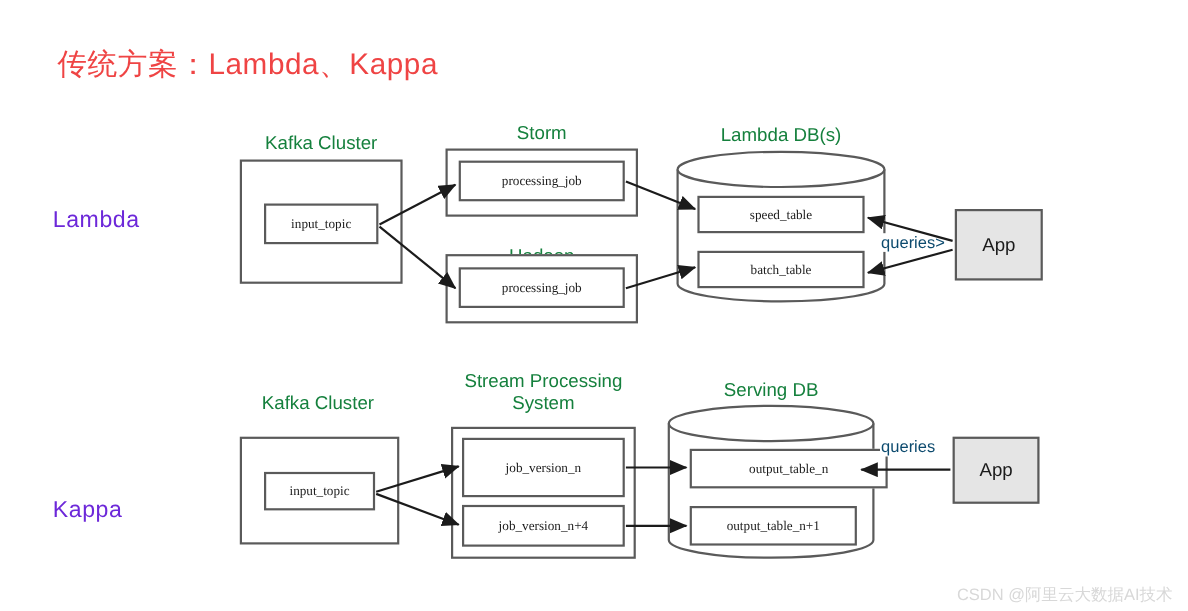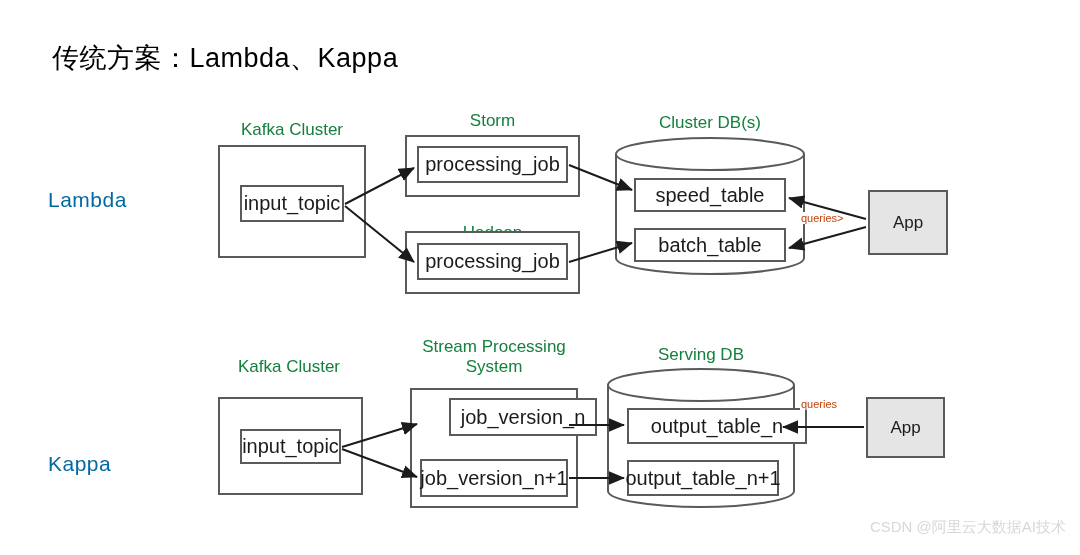--- a/index.html
+++ b/index.html
@@ -25,7 +25,7 @@
     left: 52px;
     top: 40px;
     font-size: 27px;
-    color: #000000;
+    color: #ef4444;
     letter-spacing: 0.5px;
     white-space: nowrap;
   }

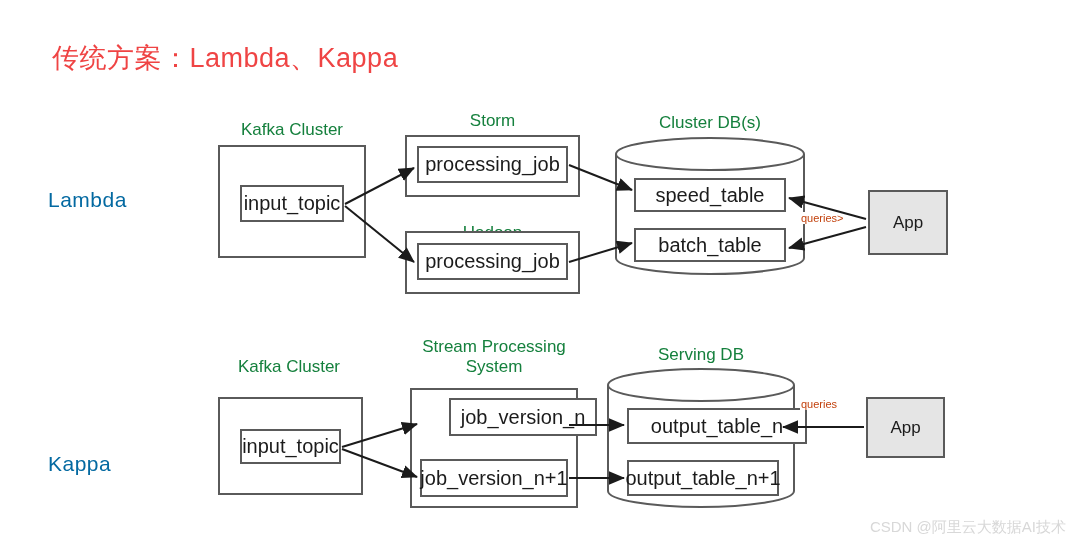--- a/index.html
+++ b/index.html
@@ -136,7 +136,7 @@
     <span class="box-label">processing_job</span>
   </div>
 
-  <div class="cap" style="left:615px; top:113px; width:190px;">Cluster DB(s)</div>
+  <div class="cap" style="left:615px; top:113px; width:190px;">Lambda DB(s)</div>
   <div class="cyl" style="left:615px; top:137px;">
     <svg width="190" height="140" viewBox="0 0 190 140">
       <path d="M1,17 L1,121 A94,16 0 0 0 189,121 L189,17" fill="#ffffff" stroke="#5a5a5a" stroke-width="2"></path>

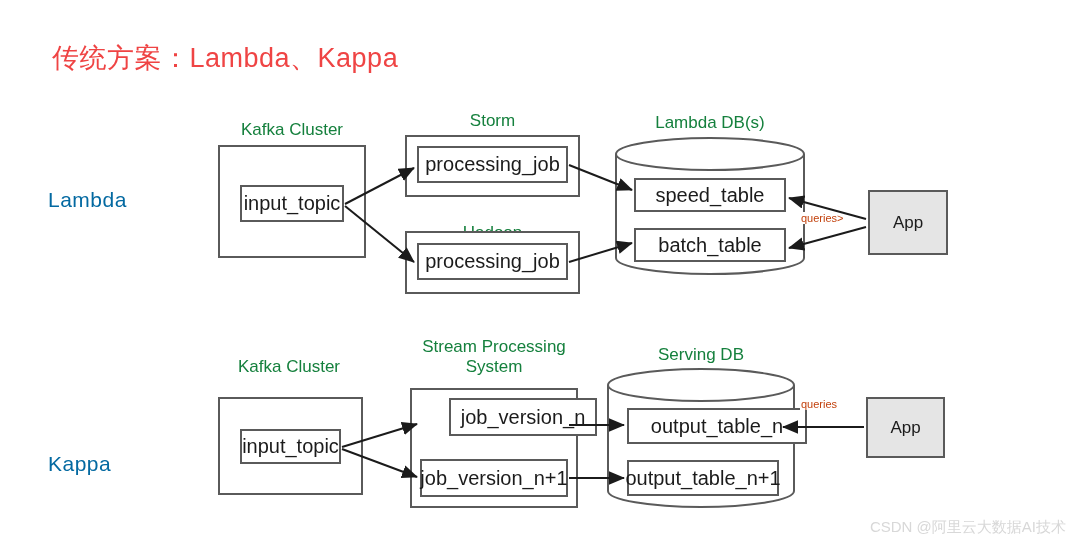--- a/index.html
+++ b/index.html
@@ -71,9 +71,10 @@
     justify-content: center;
   }
   .box-label {
-    font-size: 20px;
+    font-size: 12px;
     color: #1b1b1b;
     white-space: nowrap;
+    font-family: Liberation Serif, serif;
   }
   .app-box {
     position: absolute;

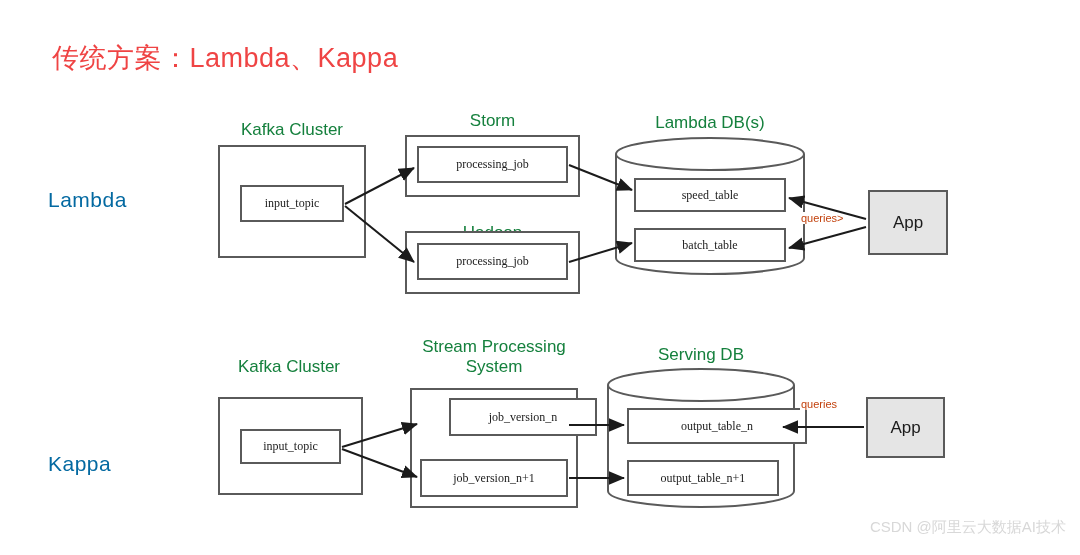--- a/index.html
+++ b/index.html
@@ -32,7 +32,7 @@
   .row-label {
     position: absolute;
     font-size: 21px;
-    color: #0369a1;
+    color: #6d28d9;
     white-space: nowrap;
     letter-spacing: 0.5px;
   }

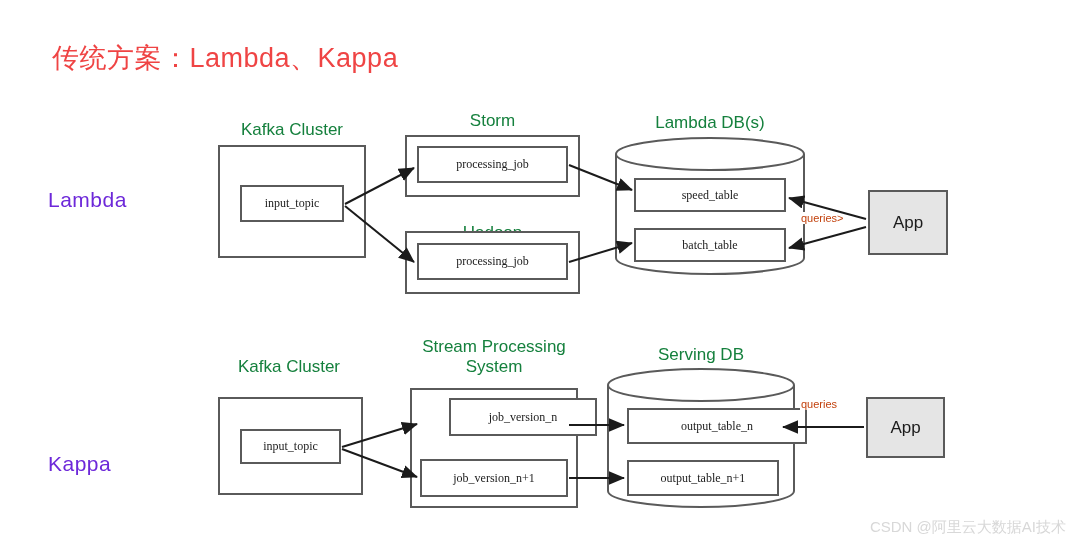--- a/index.html
+++ b/index.html
@@ -93,8 +93,8 @@
 
   .edge-label {
     position: absolute;
-    font-size: 11px;
-    color: #c2410c;
+    font-size: 15px;
+    color: #0c4a6e;
     background: #ffffff;
     white-space: nowrap;
     padding: 0 1px;

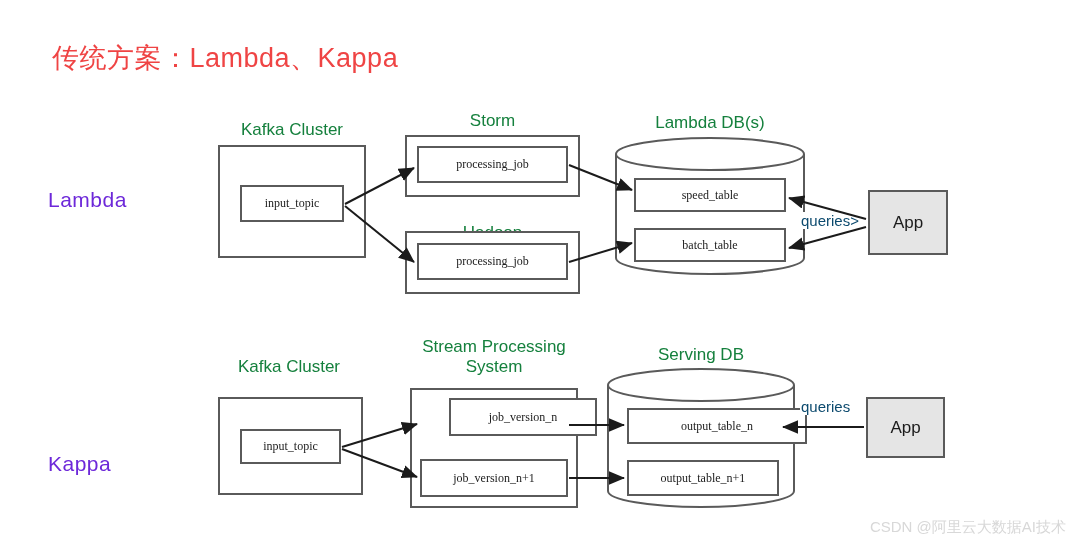--- a/index.html
+++ b/index.html
@@ -167,7 +167,7 @@
     <span>System</span>
   </div>
   <div class="box" style="left:410px; top:388px; width:168px; height:120px;"></div>
-  <div class="box inner" style="left:420px; top:398px; width:148px; height:38px;margin-left:29px;">
+  <div class="box inner" style="left:420px; top:398px; width:148px; height:54px;">
     <span class="box-label">job_version_n</span>
   </div>
   <div class="box inner" style="left:420px; top:459px; width:148px; height:38px;">

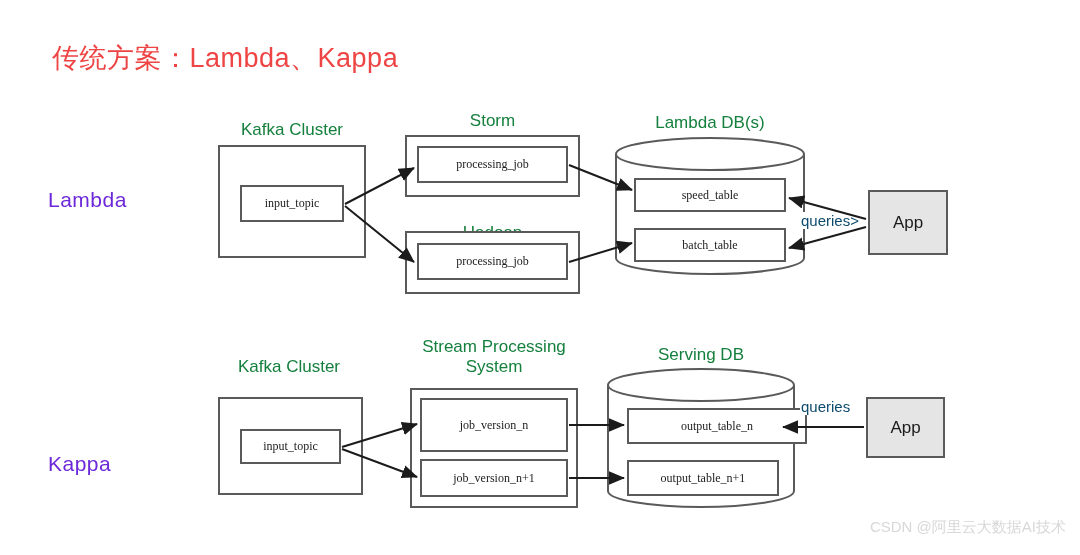--- a/index.html
+++ b/index.html
@@ -171,7 +171,7 @@
     <span class="box-label">job_version_n</span>
   </div>
   <div class="box inner" style="left:420px; top:459px; width:148px; height:38px;">
-    <span class="box-label">job_version_n+1</span>
+    <span class="box-label">job_version_n+4</span>
   </div>
 
   <div class="cap" style="left:607px; top:345px; width:188px;">Serving DB</div>

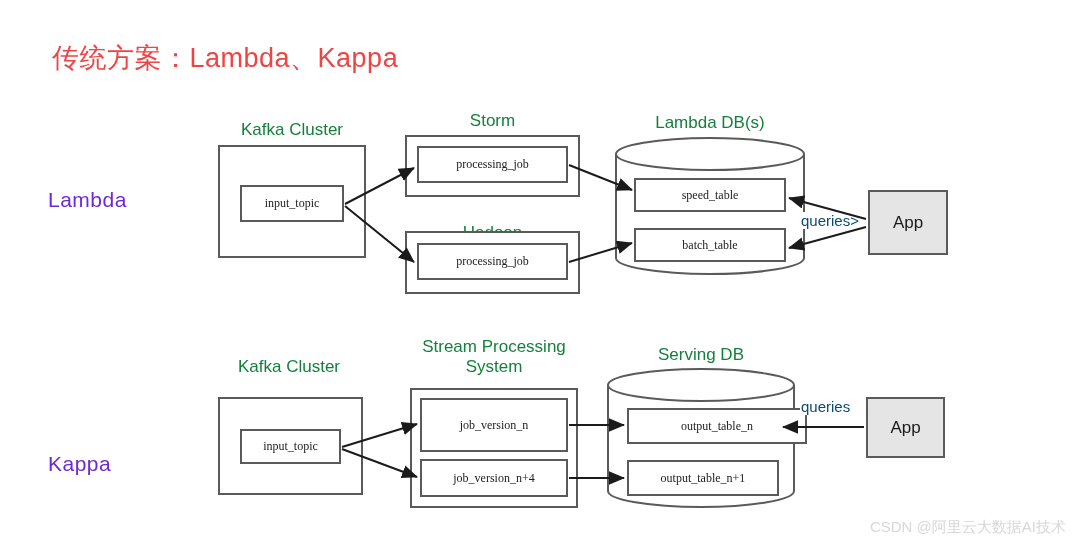--- a/index.html
+++ b/index.html
@@ -42,7 +42,7 @@
   .watermark {
     position: absolute;
     right: 14px;
-    bottom: 18px;
+    bottom: 5px;
     font-size: 15px;
     color: #d8d8d8;
     white-space: nowrap;

